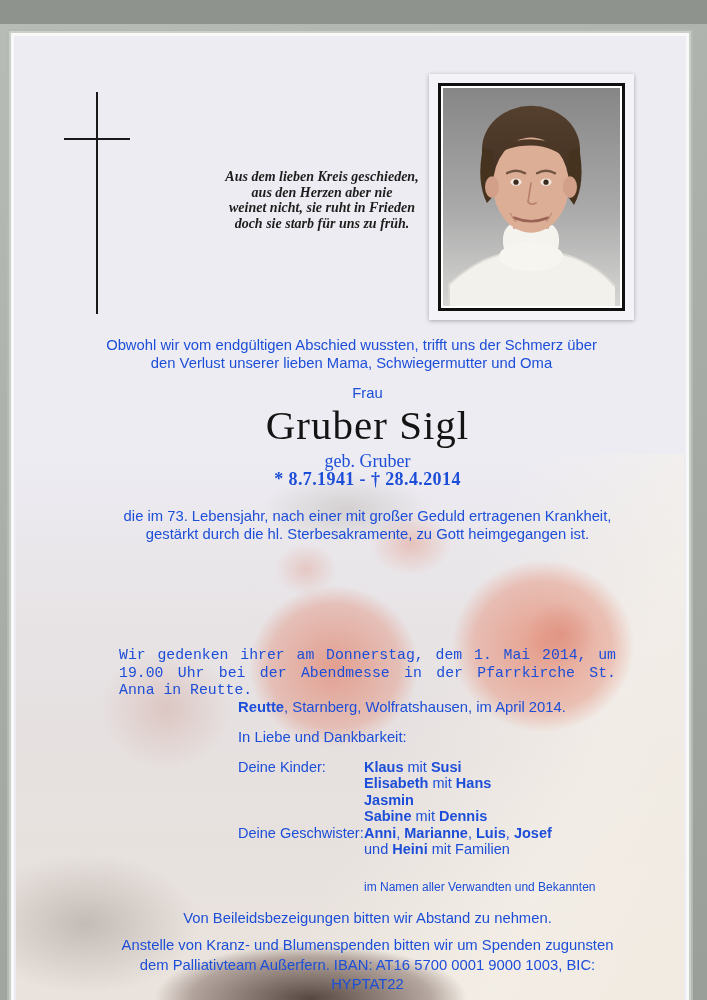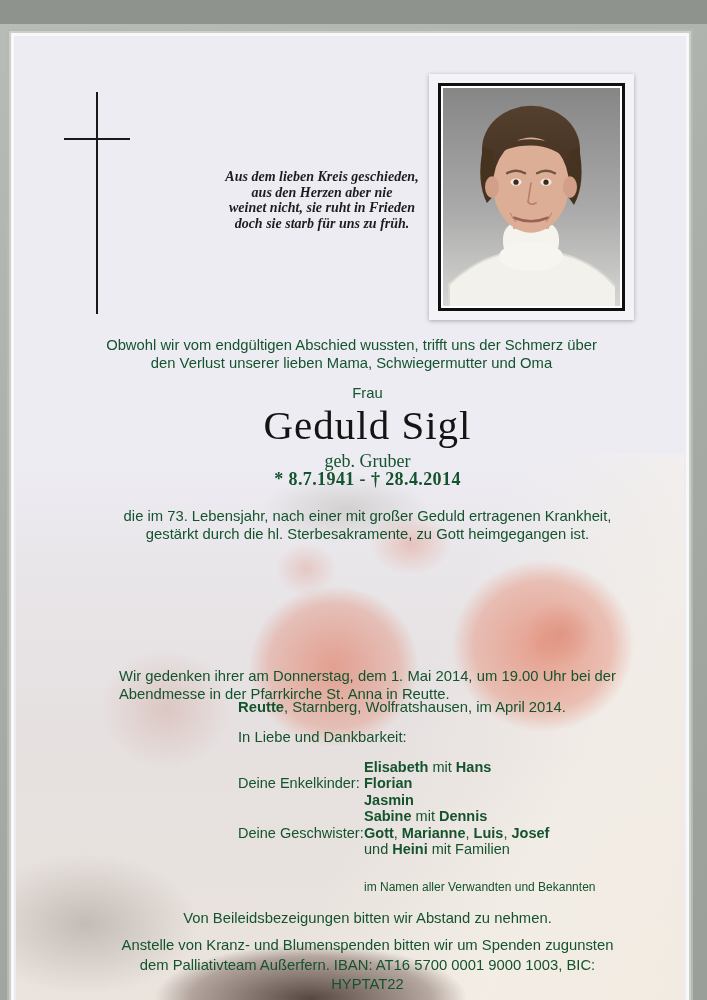--- a/index.html
+++ b/index.html
@@ -50,7 +50,7 @@
   }
   .photo-frame svg{display:block;width:100%;height:100%;}
   
-  .txt{position:absolute;font-size:14.8px;line-height:17.5px;color:#14532d;}
+  .txt{position:absolute;font-size:14.8px;line-height:17.5px;color:#1d4ed8;}
   .col{left:105px;width:497px;}
   .center{text-align:center;}
   .justify{text-align:justify;}

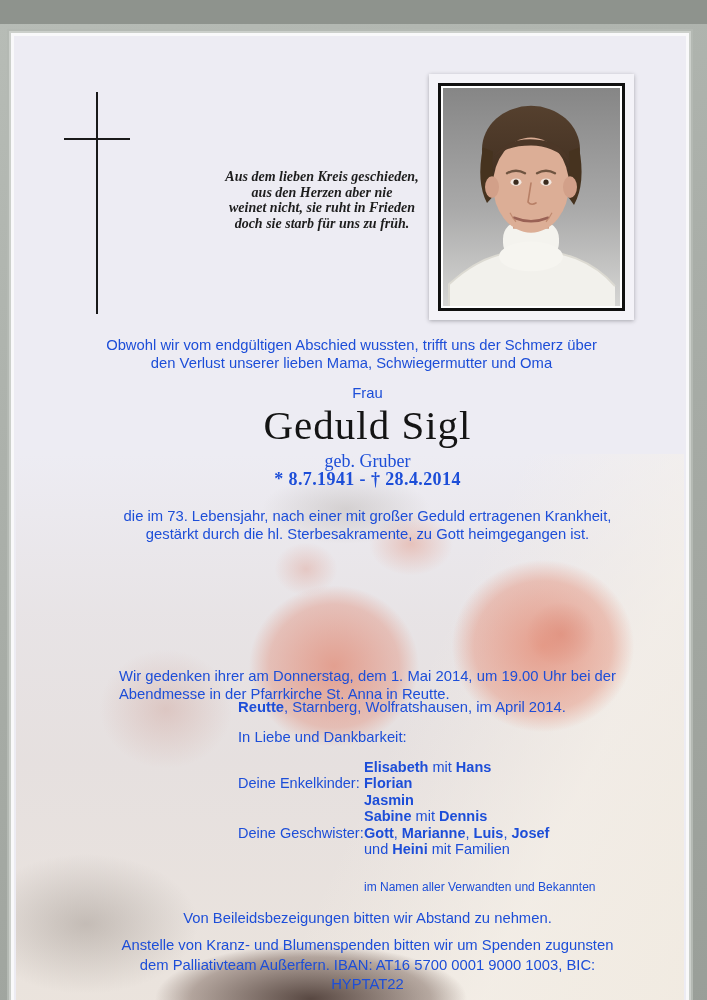--- a/index.html
+++ b/index.html
@@ -156,7 +156,7 @@
     <div class="txt center" style="left:80px;top:301px;width:515px;">Obwohl wir vom endgültigen Abschied wussten, trifft uns der Schmerz über den Verlust unserer lieben Mama, Schwiegermutter und Oma</div>
 
     <div class="txt col center frau">Frau</div>
-    <div class="txt col center name">Geduld Sigl</div>
+    <div class="txt col center name">Gruber Sigl</div>
     <div class="txt col center maiden">geb. Gruber</div>
     <div class="txt col center dates">* 8.7.1941 - † 28.4.2014</div>
 

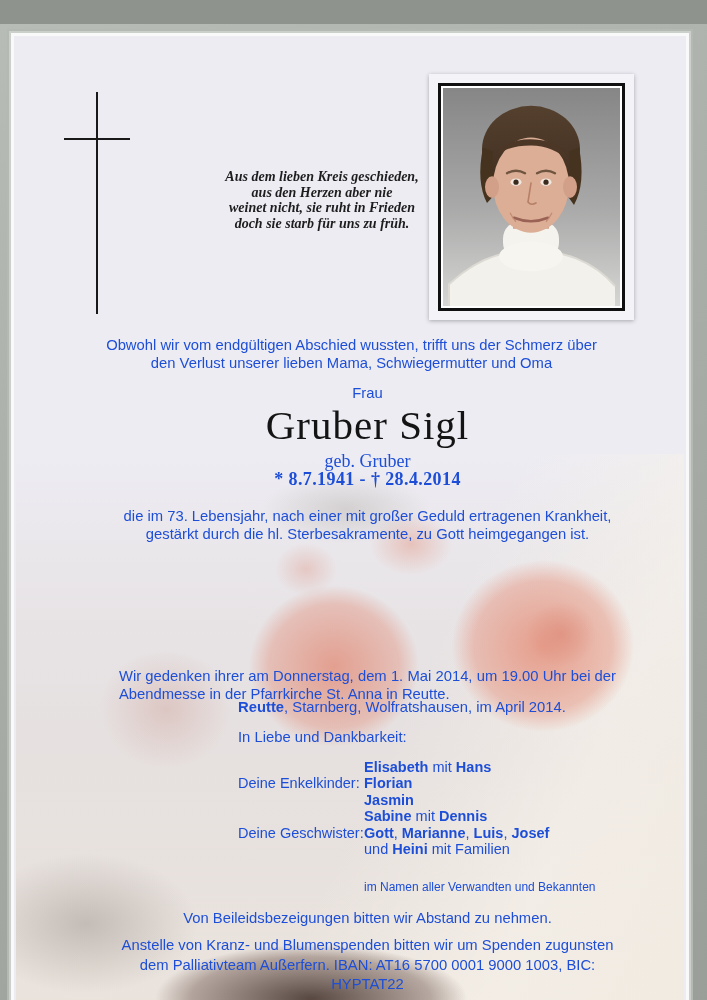--- a/index.html
+++ b/index.html
@@ -69,7 +69,7 @@
   .passing{top:472px;}
   .service{top:525px;}
   .urn{top:587px;}
-  .remembrance{top:632px;}
+  .remembrance{top:611px;font-family:Liberation Mono, monospace;}
   .place{top:663px;left:224px;text-align:center;}
   .gratitude{top:693px;left:224px;}
   .family{top:723px;left:224px;width:390px;}

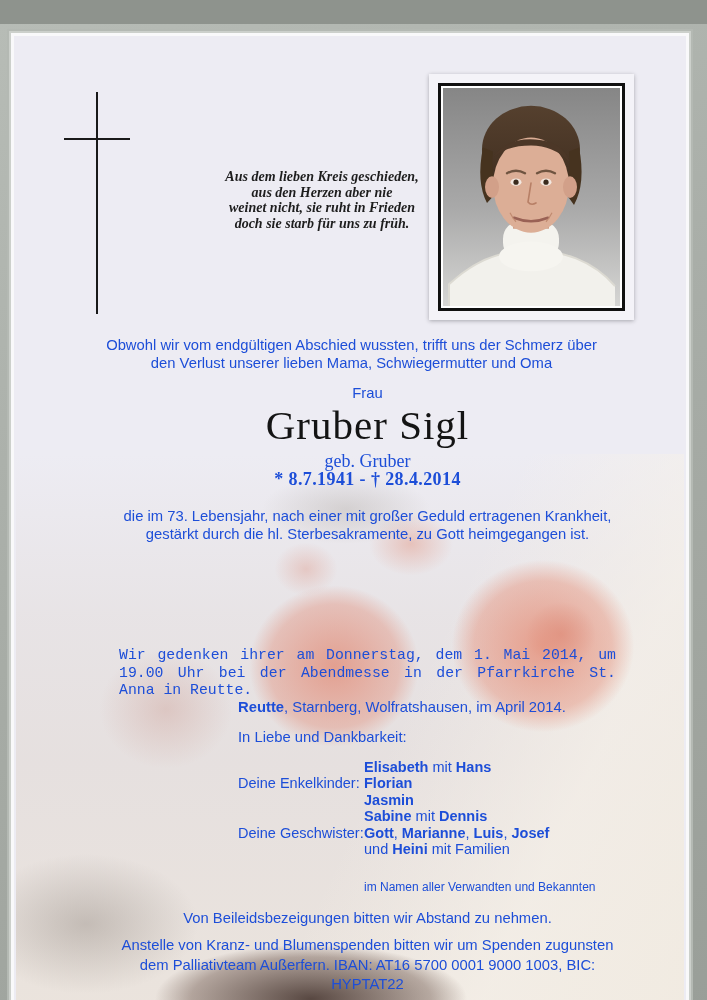--- a/index.html
+++ b/index.html
@@ -169,6 +169,10 @@
 
     <div class="txt family">
       <div class="fam-row">
+        <span class="fam-label">Deine Kinder:</span>
+        <span class="fam-val"><b>Klaus</b><span> mit </span><b>Susi</b></span>
+      </div>
+      <div class="fam-row">
         <span class="fam-label"></span>
         <span class="fam-val"><b>Elisabeth</b><span> mit </span><b>Hans</b></span>
       </div>

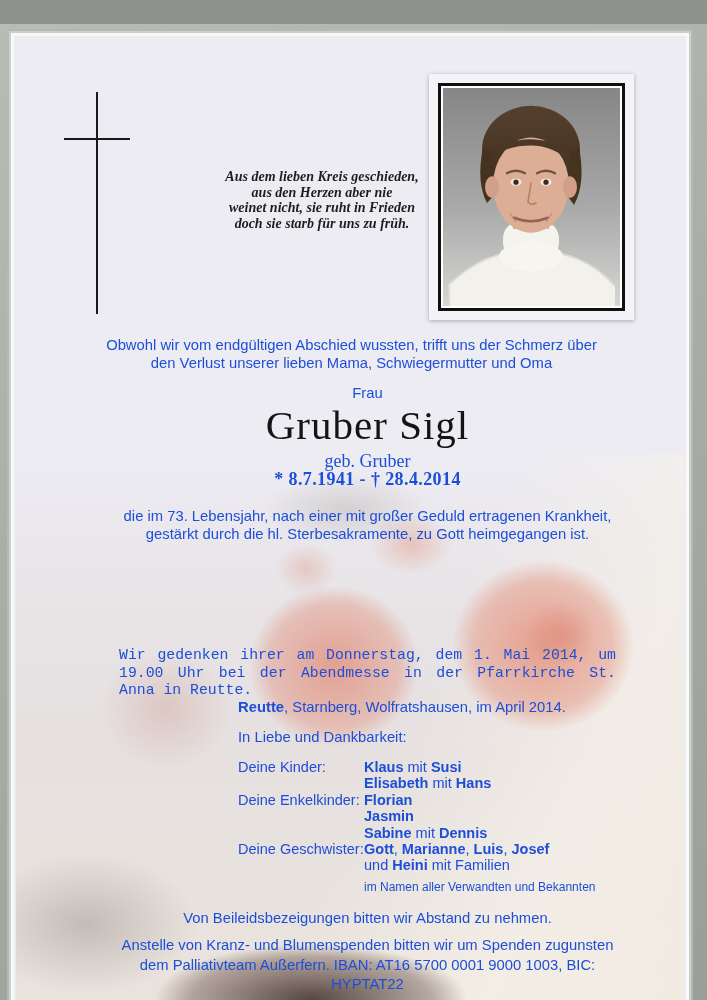--- a/index.html
+++ b/index.html
@@ -177,10 +177,6 @@
         <span class="fam-val"><b>Elisabeth</b><span> mit </span><b>Hans</b></span>
       </div>
       <div class="fam-row">
-        <span class="fam-label">Deine Enkelkinder:</span>
-        <span class="fam-val"><b>Florian</b></span>
-      </div>
-      <div class="fam-row">
         <span class="fam-label"></span>
         <span class="fam-val"><b>Jasmin</b></span>
       </div>

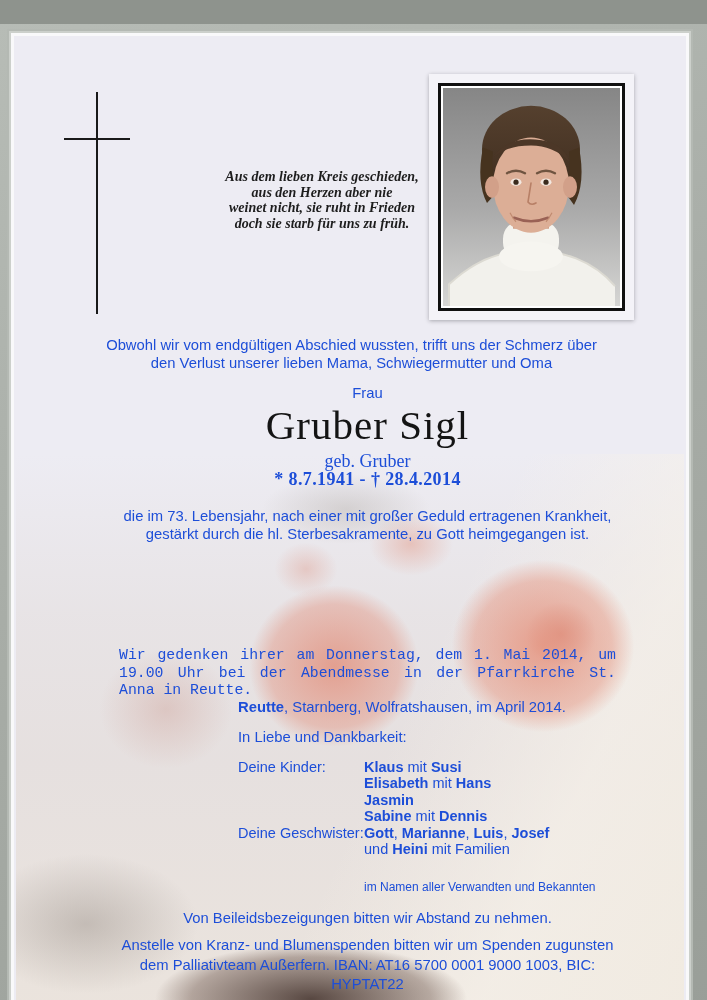--- a/index.html
+++ b/index.html
@@ -186,7 +186,7 @@
       </div>
       <div class="fam-row">
         <span class="fam-label">Deine Geschwister:</span>
-        <span class="fam-val"><b>Gott</b><span>, </span><b>Marianne</b><span>, </span><b>Luis</b><span>, </span><b>Josef</b></span>
+        <span class="fam-val"><b>Anni</b><span>, </span><b>Marianne</b><span>, </span><b>Luis</b><span>, </span><b>Josef</b></span>
       </div>
       <div class="fam-row">
         <span class="fam-label"></span>

